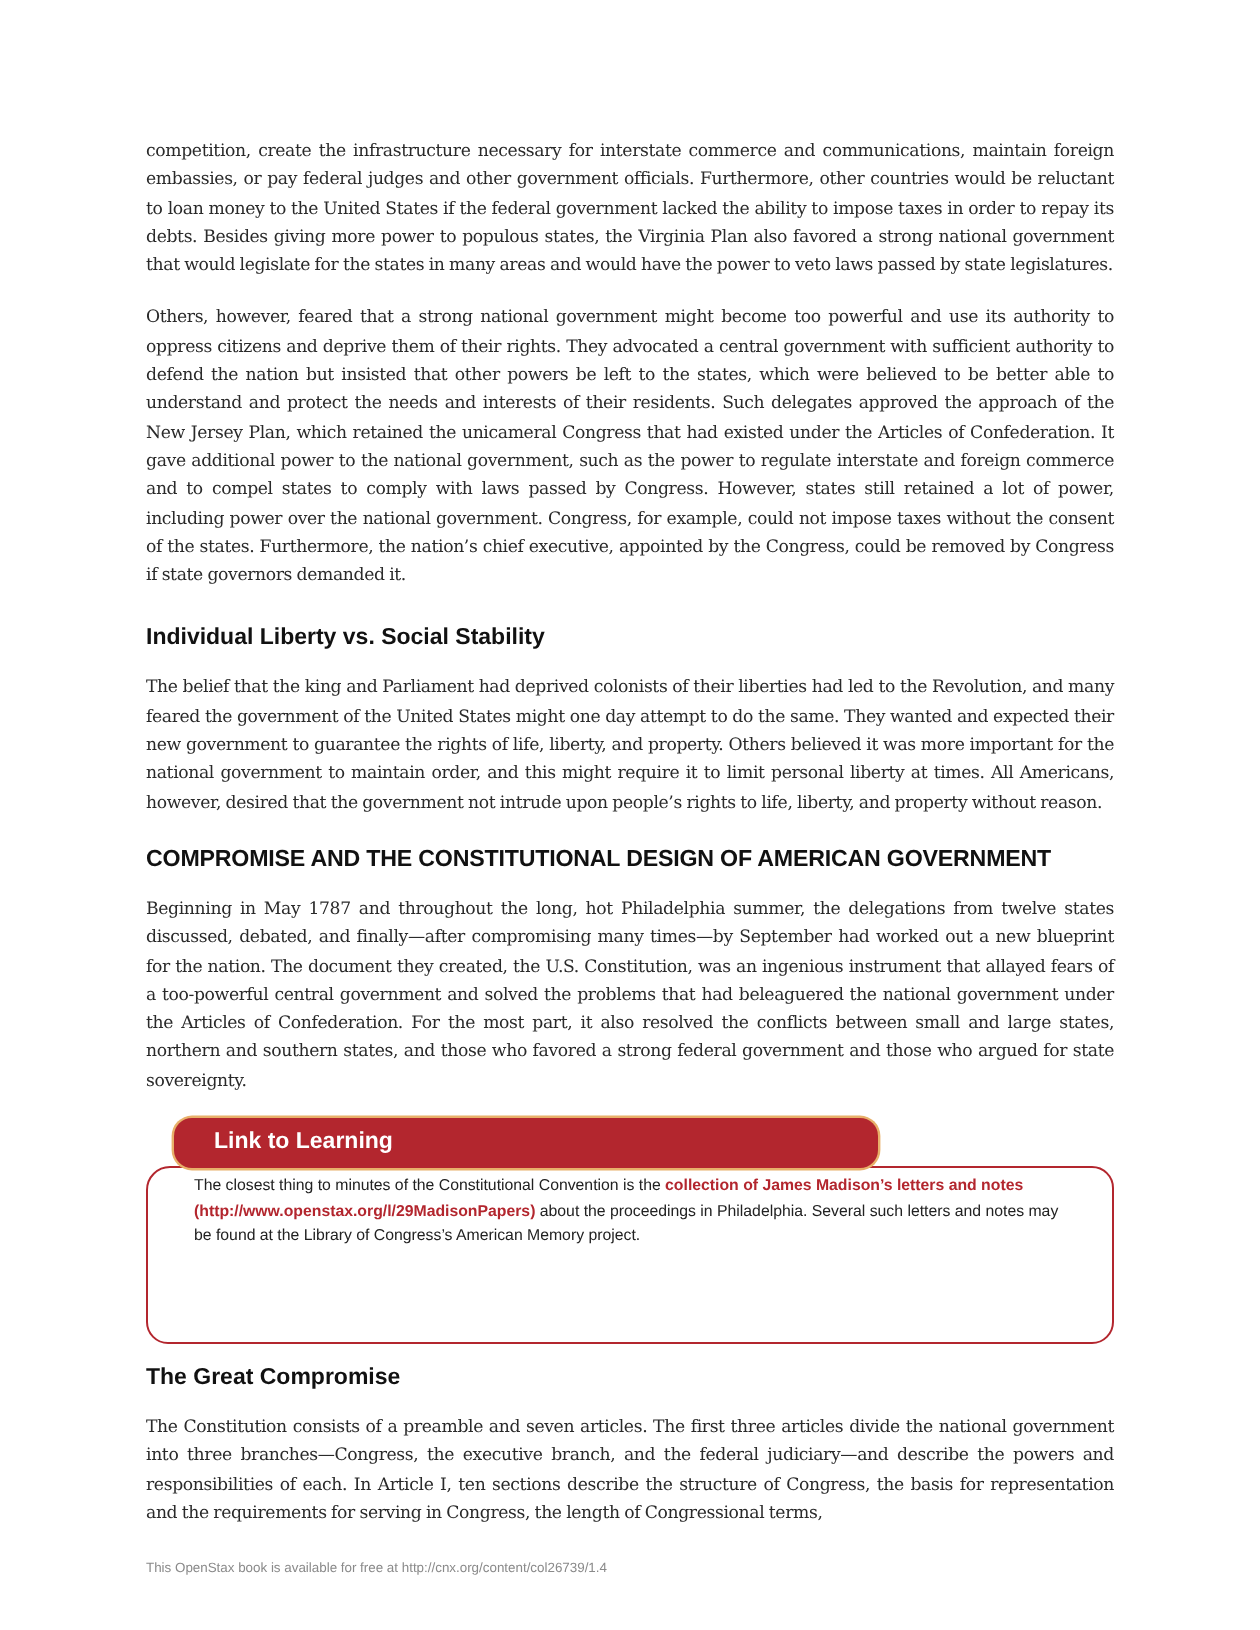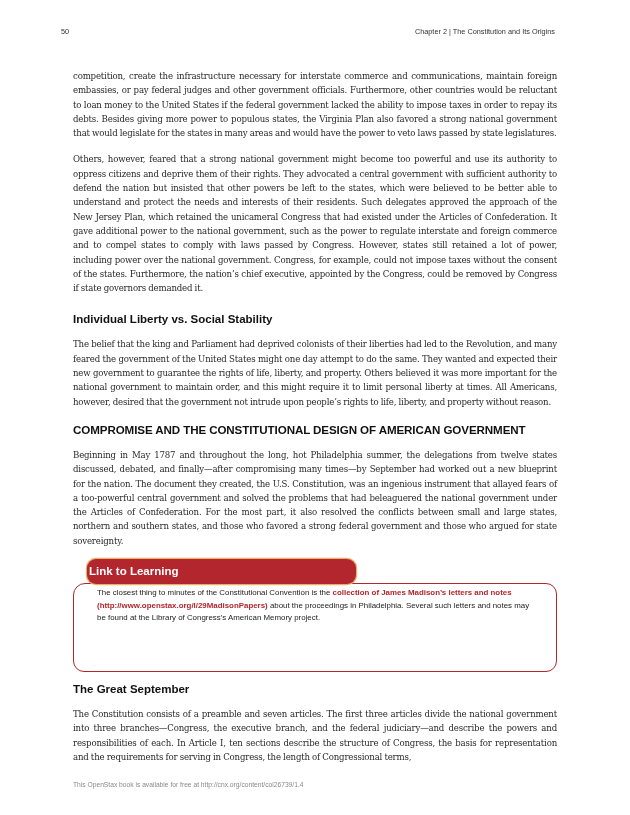--- a/index.html
+++ b/index.html
@@ -51,10 +51,6 @@
 <body>
 
 <div class="page">
-  <div class="running-head">
-    <span>50</span>
-    <span>Chapter 2 | The Constitution and Its Origins</span>
-  </div>
 
   <div class="content">
     <p class="para">competition, create the infrastructure necessary for interstate commerce and communications, maintain foreign embassies, or pay federal judges and other government officials. Furthermore, other countries would be reluctant to loan money to the United States if the federal government lacked the ability to impose taxes in order to repay its debts. Besides giving more power to populous states, the Virginia Plan also favored a strong national government that would legislate for the states in many areas and would have the power to veto laws passed by state legislatures.</p>

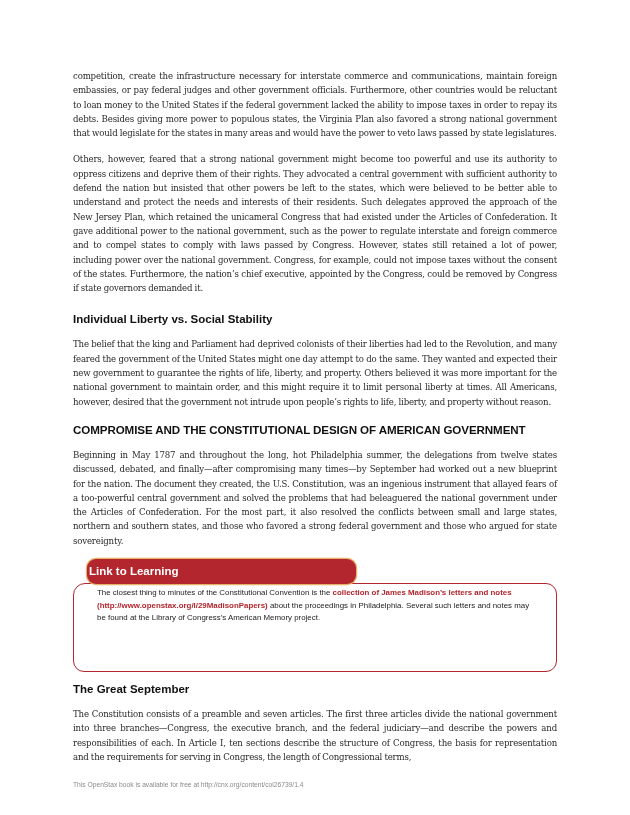--- a/index.html
+++ b/index.html
@@ -31,10 +31,10 @@
     border-top: 1.3px solid #b3262e; box-sizing: border-box;
   }
   .ltl-tab {
-    position: absolute; left: 14px; top: 0px; width: 269px; height: 25px;
+    position: absolute; left: 14px; top: 0px; width: 352px; height: 25px;
     background: #b3262e; border-radius: 9px; box-shadow: 0 0 0 1.2px #e8b06a;
     font-family: "Liberation Sans", sans-serif; font-weight: bold; color: #fff;
-    font-size: 11.5px; line-height: 25px; padding-left: 2px; box-sizing: border-box;
+    font-size: 11.5px; line-height: 25px; padding-left: 20px; box-sizing: border-box;
   }
   .ltl-text {
     position: absolute; left: 24px; right: 24px; top: 28px;

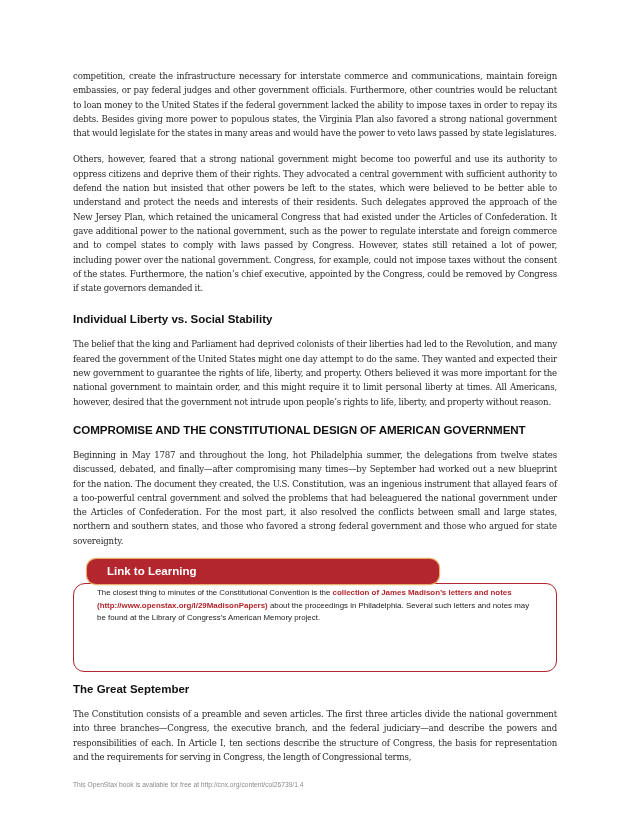--- a/index.html
+++ b/index.html
@@ -68,7 +68,7 @@
       <div class="ltl-text"><span>The closest thing to minutes of the Constitutional Convention is the </span><a class="ltl-link">collection of James Madison’s letters and notes (http://www.openstax.org/l/29MadisonPapers)</a><span> about the proceedings in Philadelphia. Several such letters and notes may be found at the Library of Congress’s American Memory project.</span></div>
     </div>
 
-    <h3 class="sub" style="margin-top:6px;">The Great September</h3>
+    <h3 class="sub" style="margin-top:6px;">The Great Compromise</h3>
     <p class="para">The Constitution consists of a preamble and seven articles. The first three articles divide the national government into three branches—Congress, the executive branch, and the federal judiciary—and describe the powers and responsibilities of each. In Article I, ten sections describe the structure of Congress, the basis for representation and the requirements for serving in Congress, the length of Congressional terms,</p>
   </div>
 

